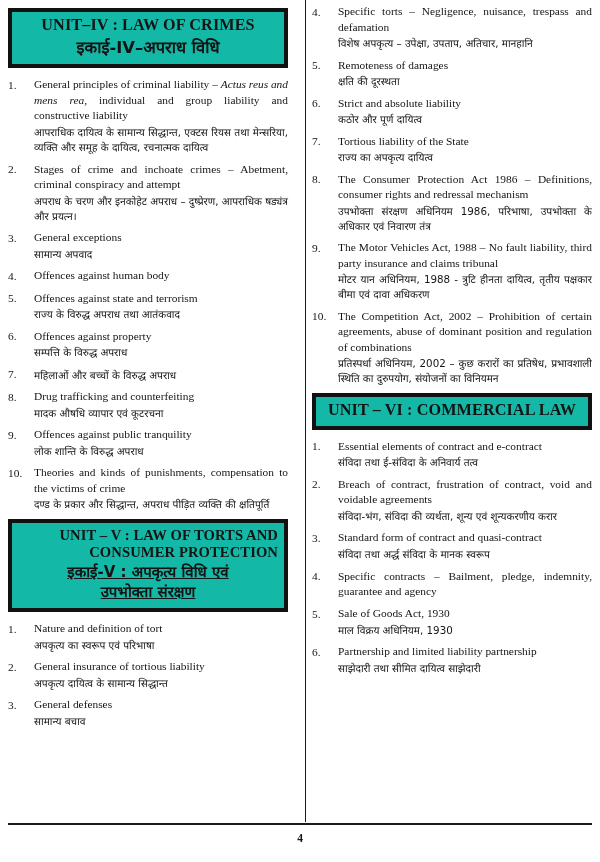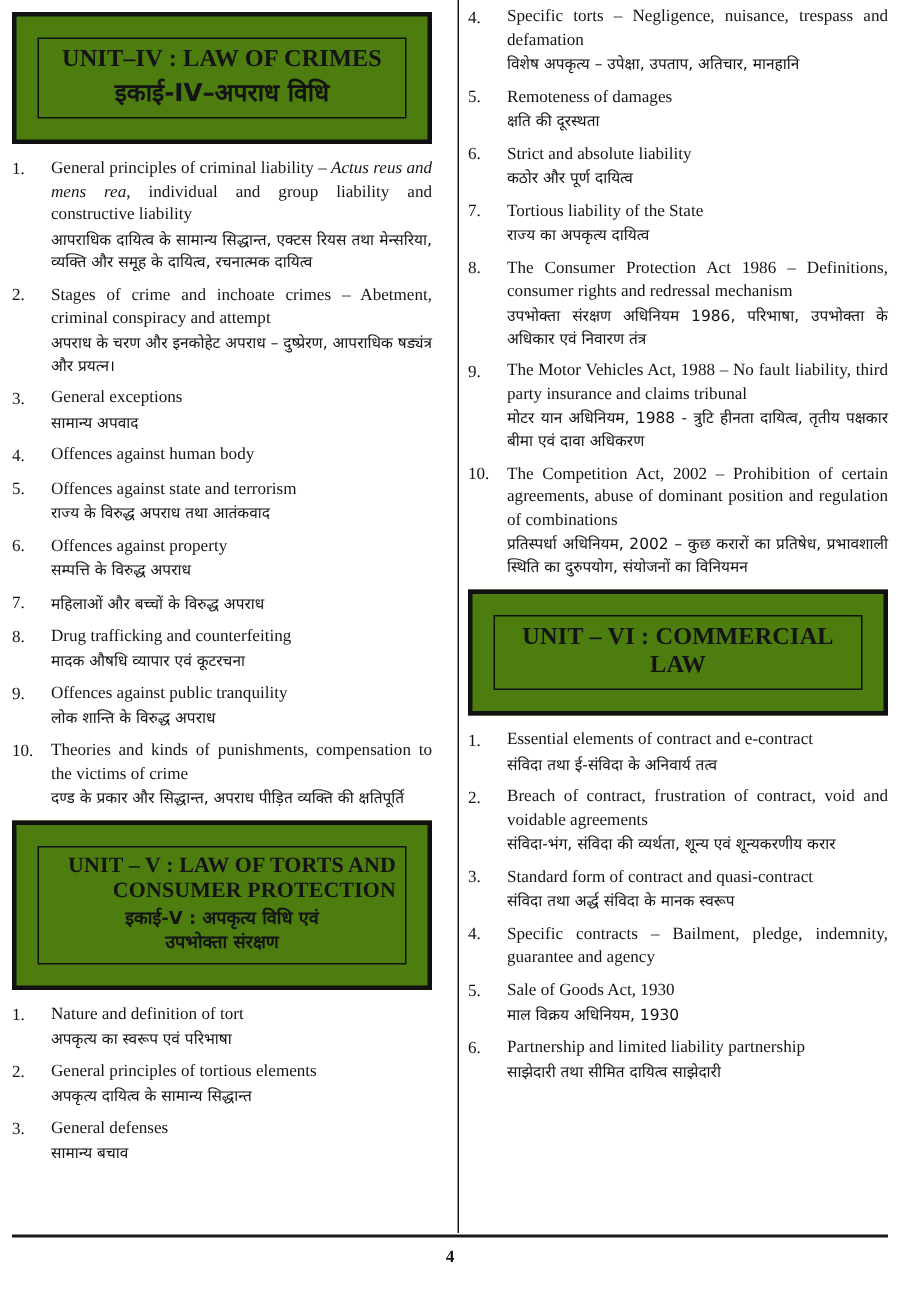--- a/index.html
+++ b/index.html
@@ -76,8 +76,8 @@
   
   .unit-box {
     border: 3.2px solid #111;
-    padding: 14px;
-    background: #4d7c0f;
+    padding: 0;
+    background: #14b8a6;
     margin: 4px 0 9px 0;
   }
   .unit-box-inner {

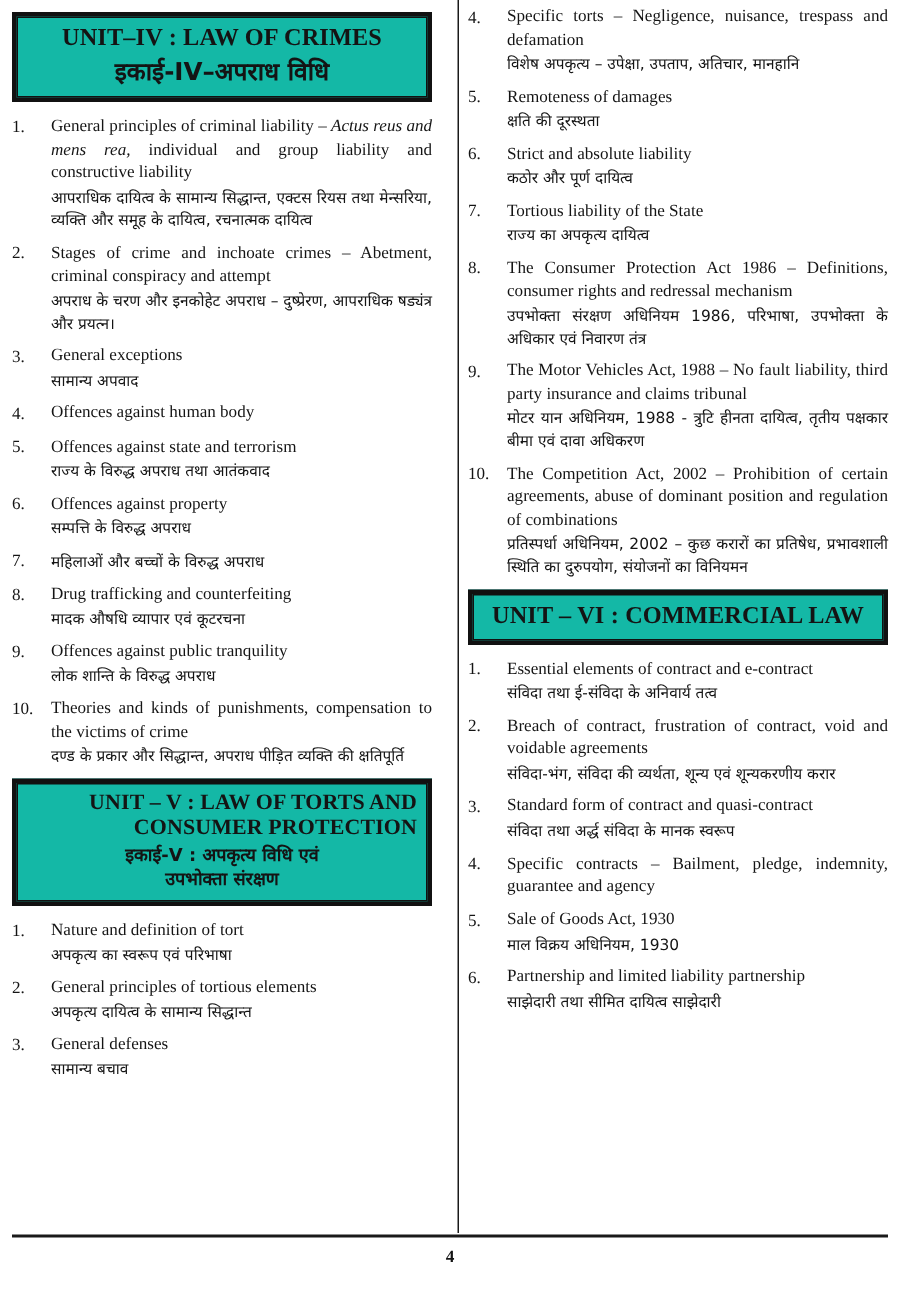--- a/index.html
+++ b/index.html
@@ -103,7 +103,7 @@
     text-align: center;
   }
   .unit-box.tall .unit-en { font-size: 14.6px; text-align: right; }
-  .unit-box.tall .unit-hi { font-size: 12px; }
+  .unit-box.tall .unit-hi { font-size: 15px; text-decoration: underline; }
 
   
   ol.items {

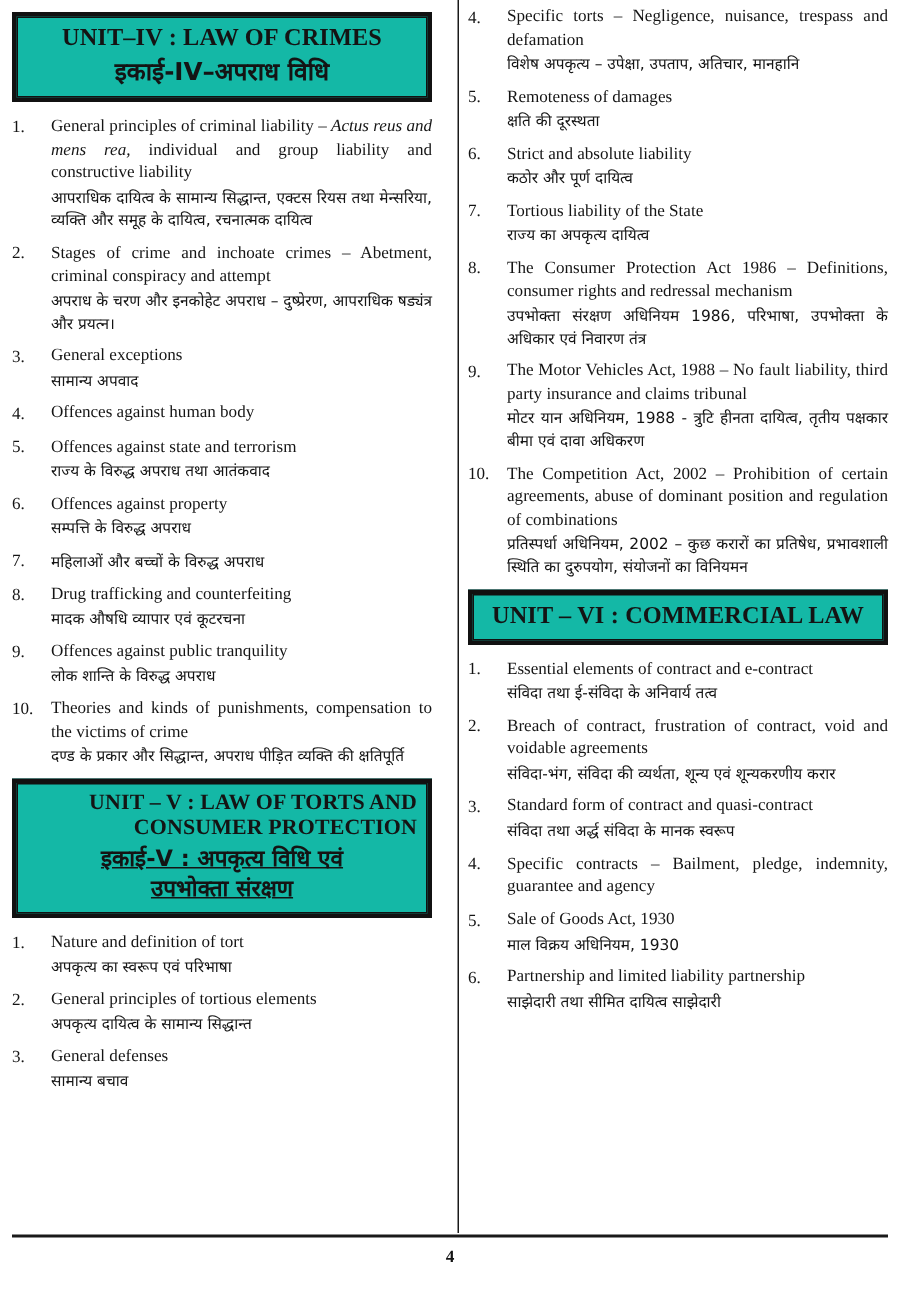--- a/index.html
+++ b/index.html
@@ -253,7 +253,7 @@
           <li class="item">
             <div class="num">2.</div>
             <div class="item-body">
-              <div class="en">General principles of tortious elements</div>
+              <div class="en">General insurance of tortious liability</div>
               <div class="hi">अपकृत्य दायित्व के सामान्य सिद्धान्त</div>
             </div>
           </li>

